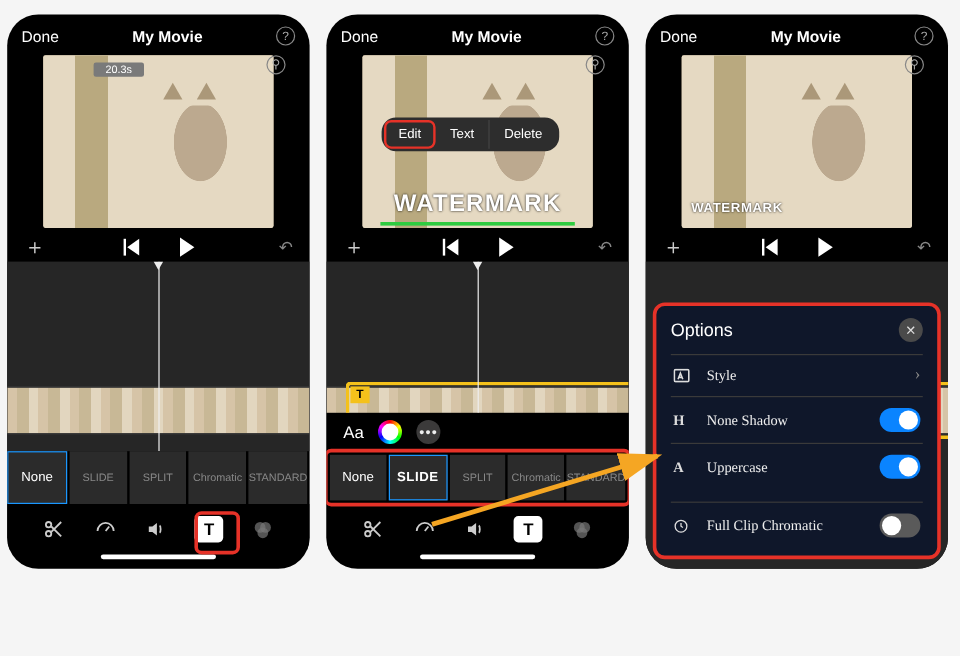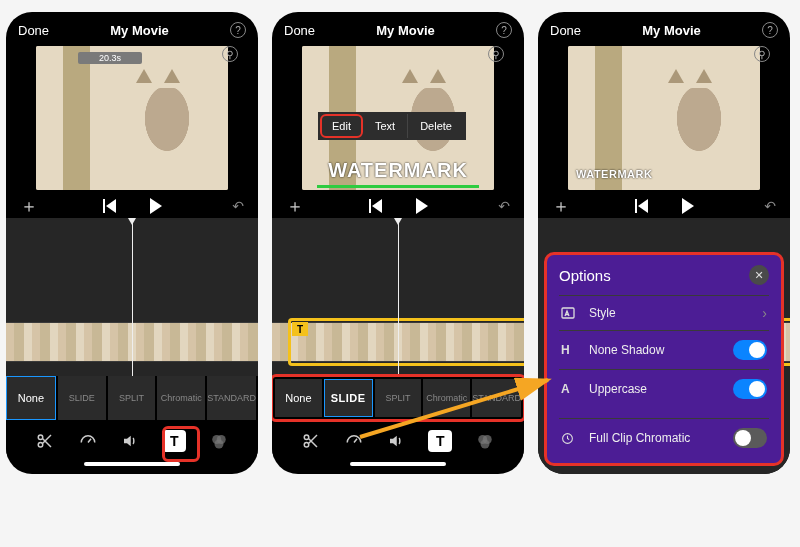--- a/index.html
+++ b/index.html
@@ -72,7 +72,7 @@
   .dur-badge {
     position: absolute; top: 6px; left: 42px;
     background: #7a7a7a; color: #fff; font-size: 9px;
-    padding: 1px 21px; border-radius: 2px;
+    padding: 1px 10px; border-radius: 2px;
   }
   .mag-btn {
     position: absolute; top: 4px; right: 4px;

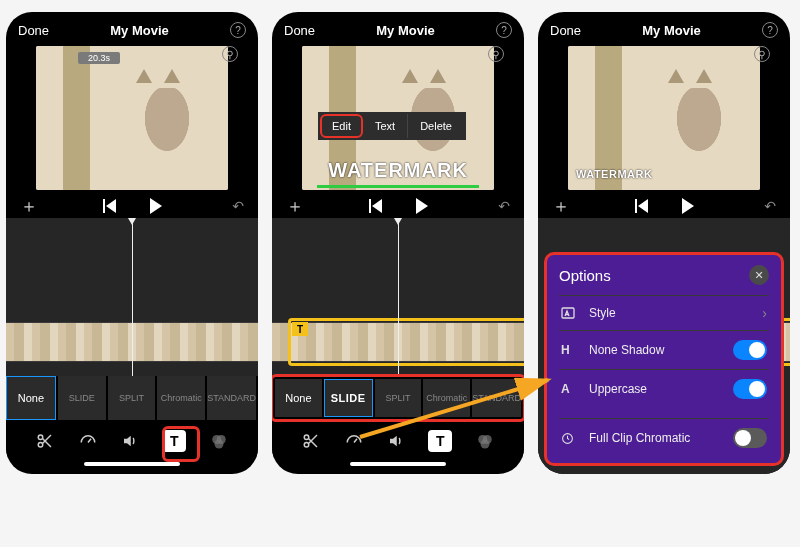--- a/index.html
+++ b/index.html
@@ -93,8 +93,8 @@
   }
   .green-bar { position:absolute; bottom:2px; left:8%; width:84%; height:3px; background:#2ecc40; }
   .edit-menu {
-    position: absolute; top: 66px; left: 16px;
-    background: #2d2d2d; border-radius: 0;
+    position: absolute; top: 52px; left: 16px;
+    background: #2d2d2d; border-radius: 12px;
     display: flex; padding: 2px;
   }
   .edit-menu-item {

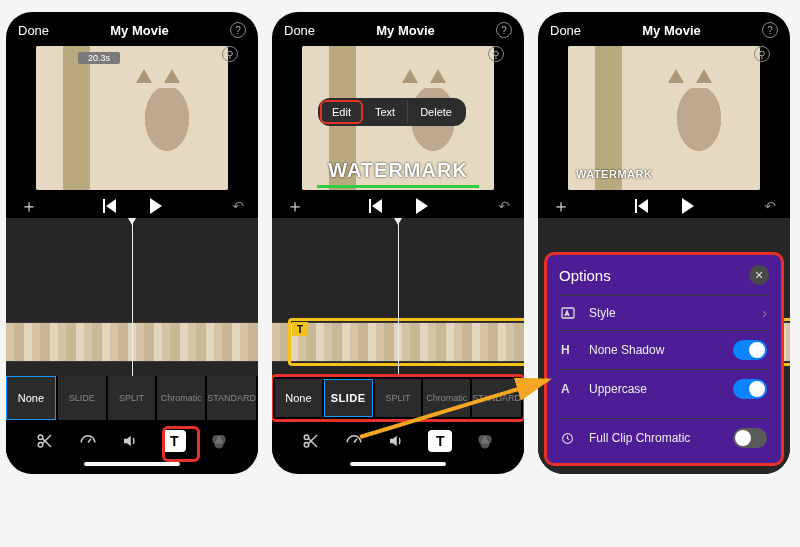--- a/index.html
+++ b/index.html
@@ -203,7 +203,7 @@
   }
   .options-panel {
     position: absolute; left: 6px; right: 6px; bottom: 8px;
-    background: #4c1d95; border-radius: 10px;
+    background: #0f172a; border-radius: 10px;
     border: 3px solid #e63228;
     padding: 10px 12px 6px;
   }

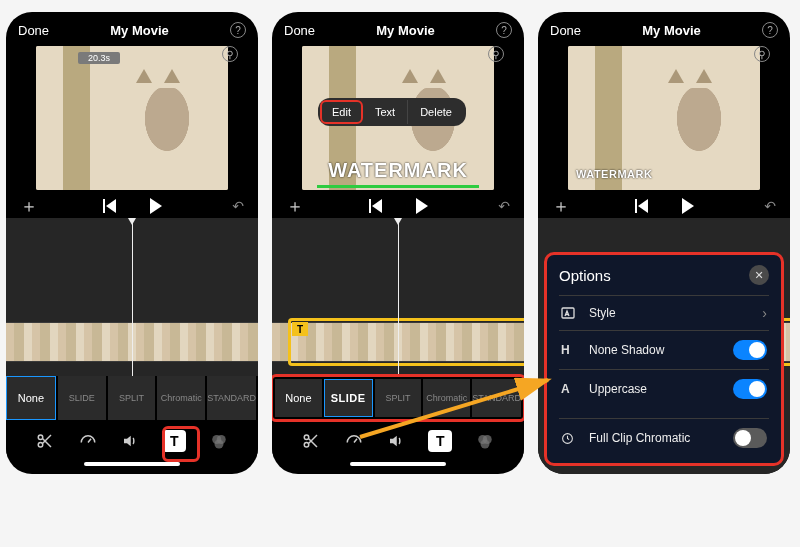--- a/index.html
+++ b/index.html
@@ -218,7 +218,7 @@
   }
   .opt-row {
     display: flex; align-items: center; padding: 9px 2px;
-    border-top: 1px solid #3a3a3a; font-size: 12px; color: #eee;
+    border-top: 1px solid #3a3a3a; font-size: 12px; color: #eee; font-family: Liberation Serif, serif;
   }
   .opt-row:first-of-type { border-top: none; }
   .opt-ic { width: 18px; margin-right: 10px; font-size: 12px; color: #ddd; display:flex; align-items:center; }

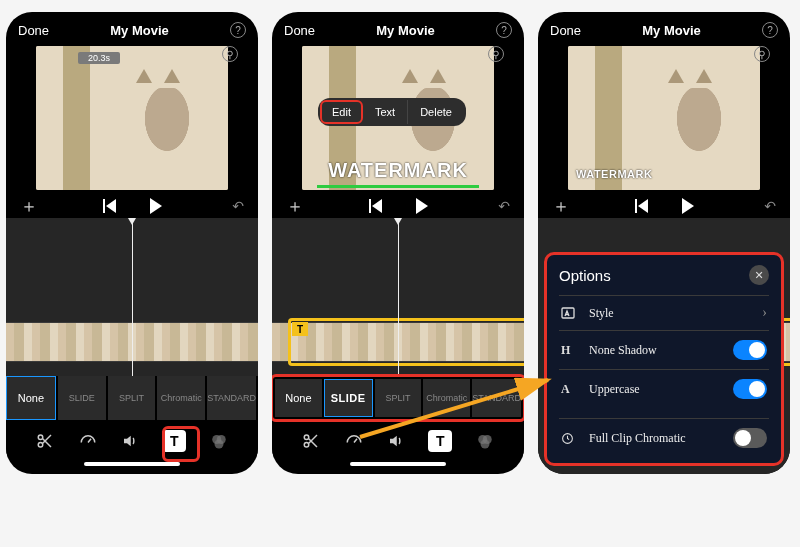--- a/index.html
+++ b/index.html
@@ -350,6 +350,11 @@
       <div class="playhead"></div>
     </div>
 
+    <div class="aa-row">
+      <span class="aa-label">Aa</span>
+      <span class="color-ring"></span>
+      <span class="more-dots">•••</span>
+    </div>
 
     <div class="style-buttons-row" style="padding:3px;">
       <div class="style-btn" style="color:#fff;font-size:11px;">None</div>

